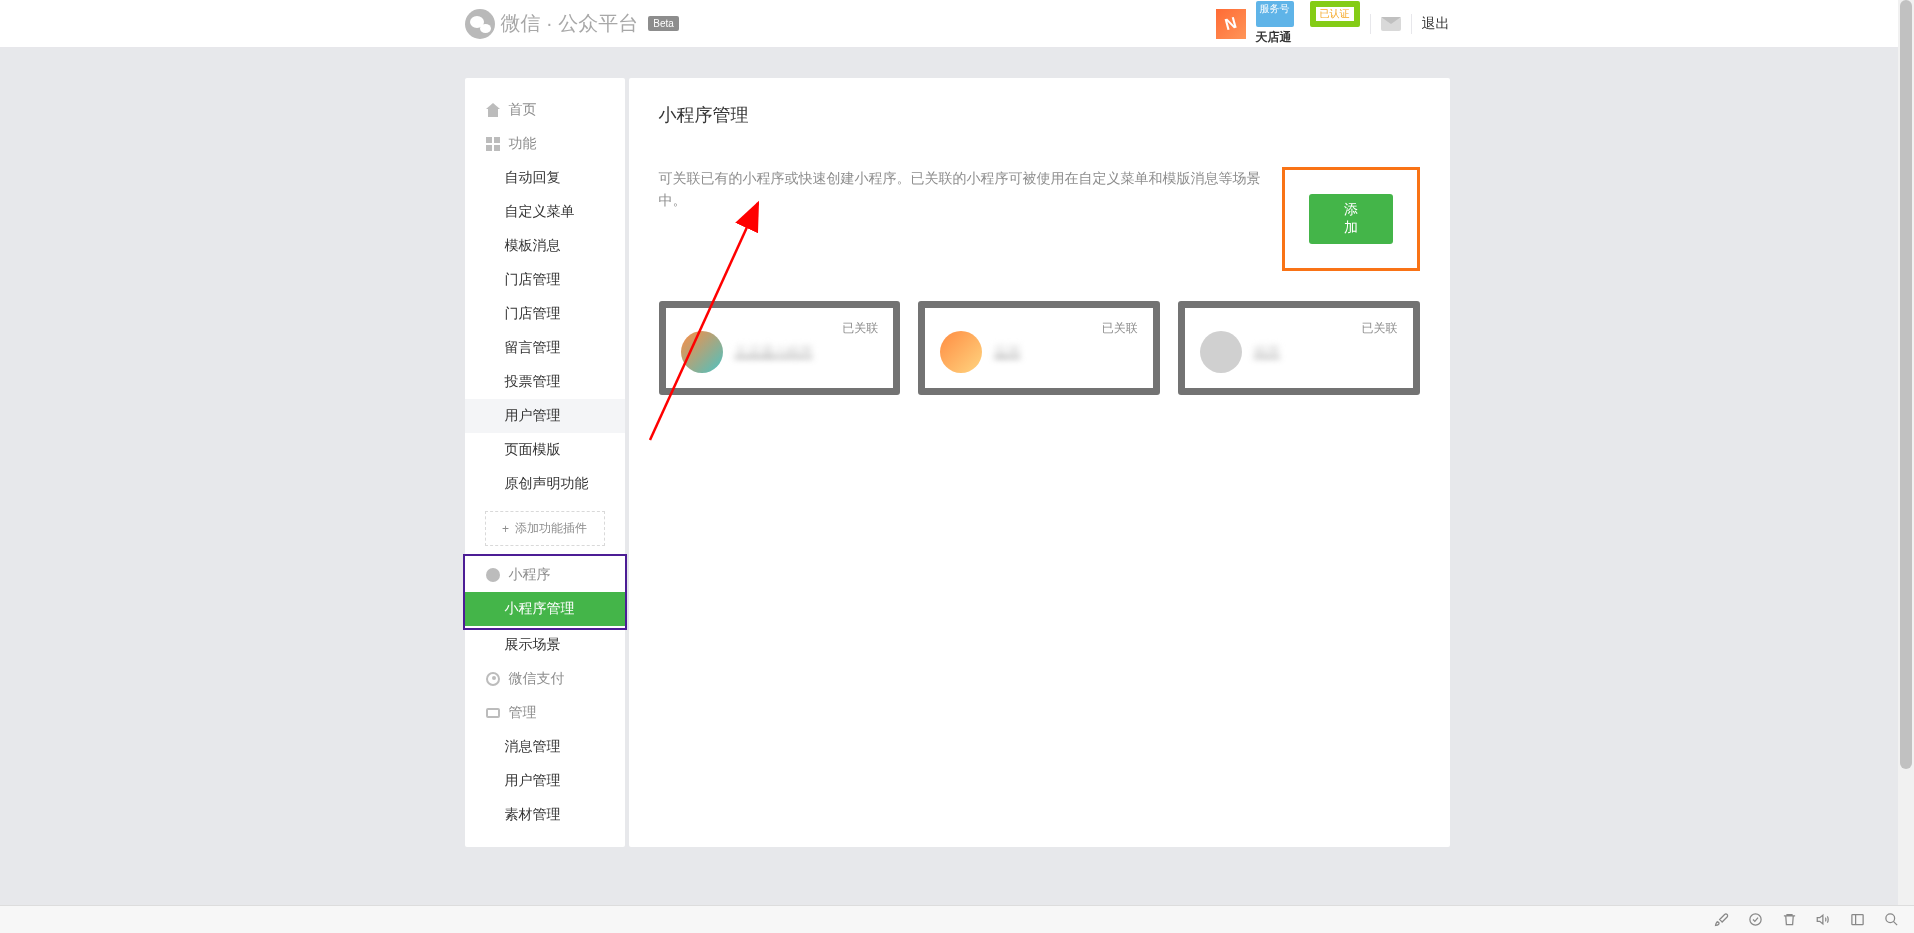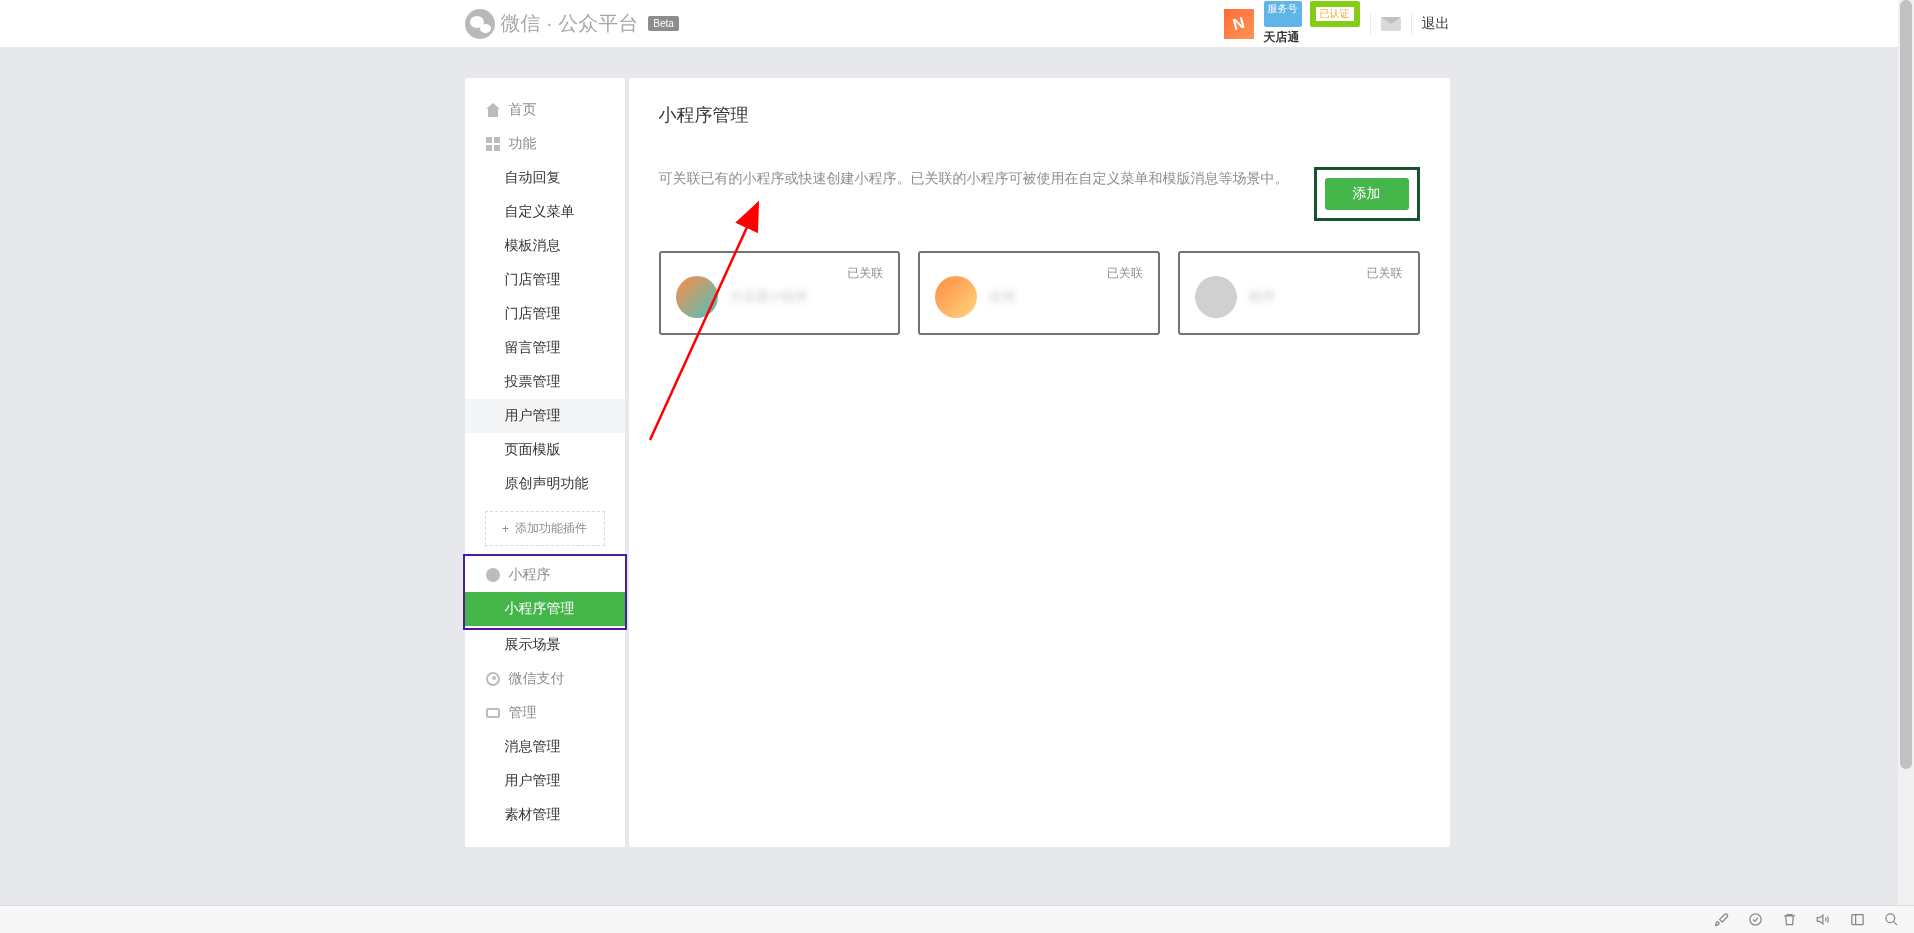--- a/index.html
+++ b/index.html
@@ -102,7 +102,7 @@
     }
     .tag-row {
       display: flex;
-      gap: 8px;
+      gap: 16px;
       justify-content: space-between;
     }
     .tag-blue {

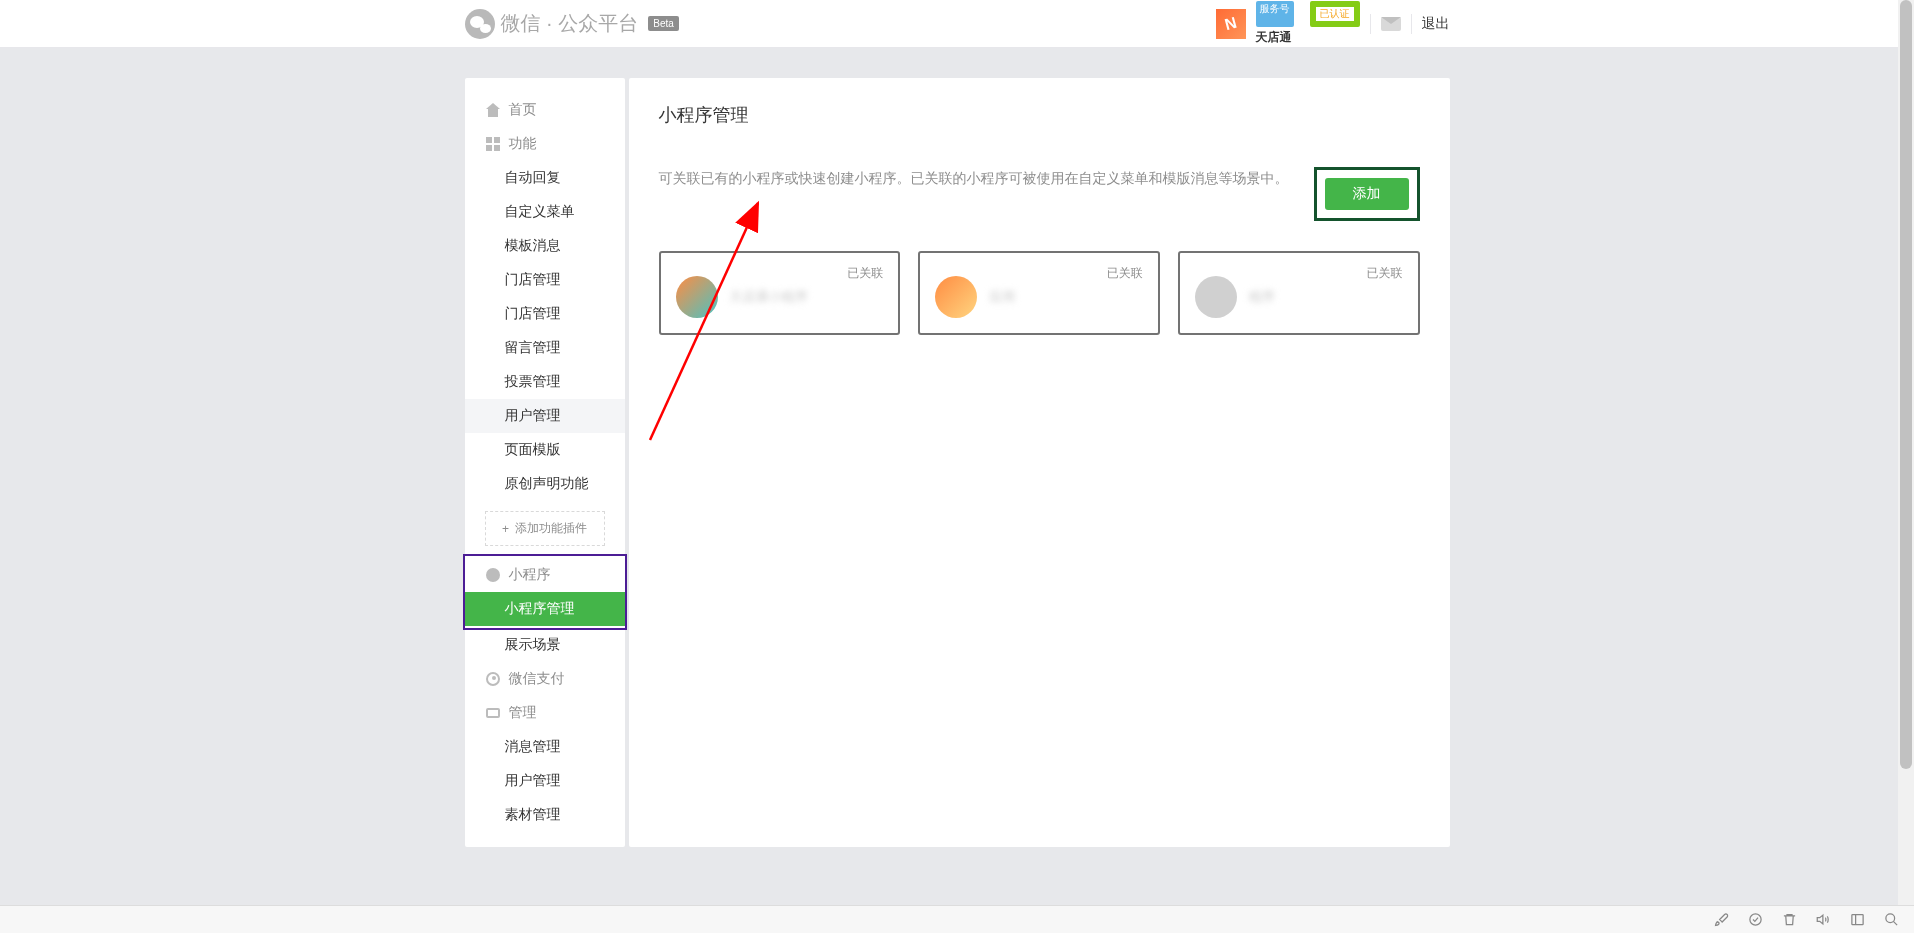--- a/index.html
+++ b/index.html
@@ -277,8 +277,8 @@
       line-height: 1.6;
     }
     .red-box-button {
-      border: 3px solid #14532d;
-      padding: 8px;
+      border: 3px solid #f97316;
+      padding: 24px;
     }
     .add-button {
       background: #44b549;

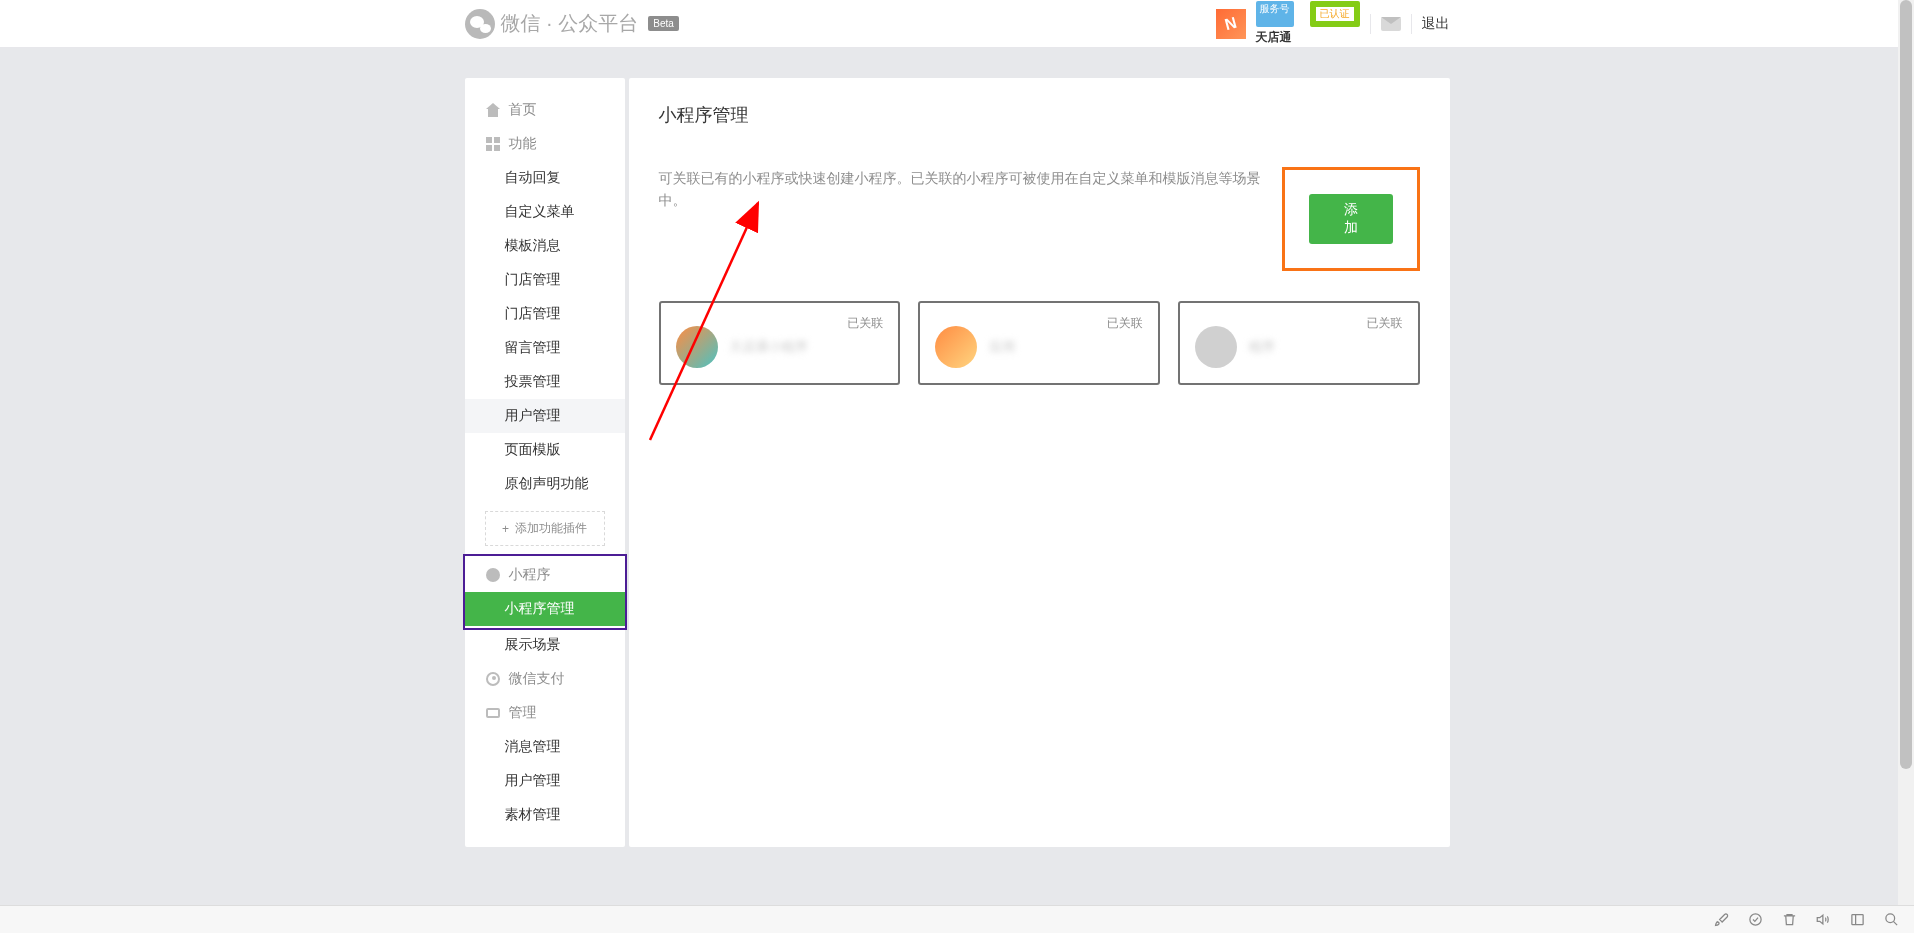--- a/index.html
+++ b/index.html
@@ -295,12 +295,13 @@
     }
     .mini-app-card {
       flex: 1;
-      border: 2px solid #737373;
+      border: 7px solid #737373;
       border-radius: 3px;
       padding: 15px;
       position: relative;
       min-height: 80px;
       cursor: pointer;
+      text-decoration: underline;
     }
     .mini-app-status {
       position: absolute;

